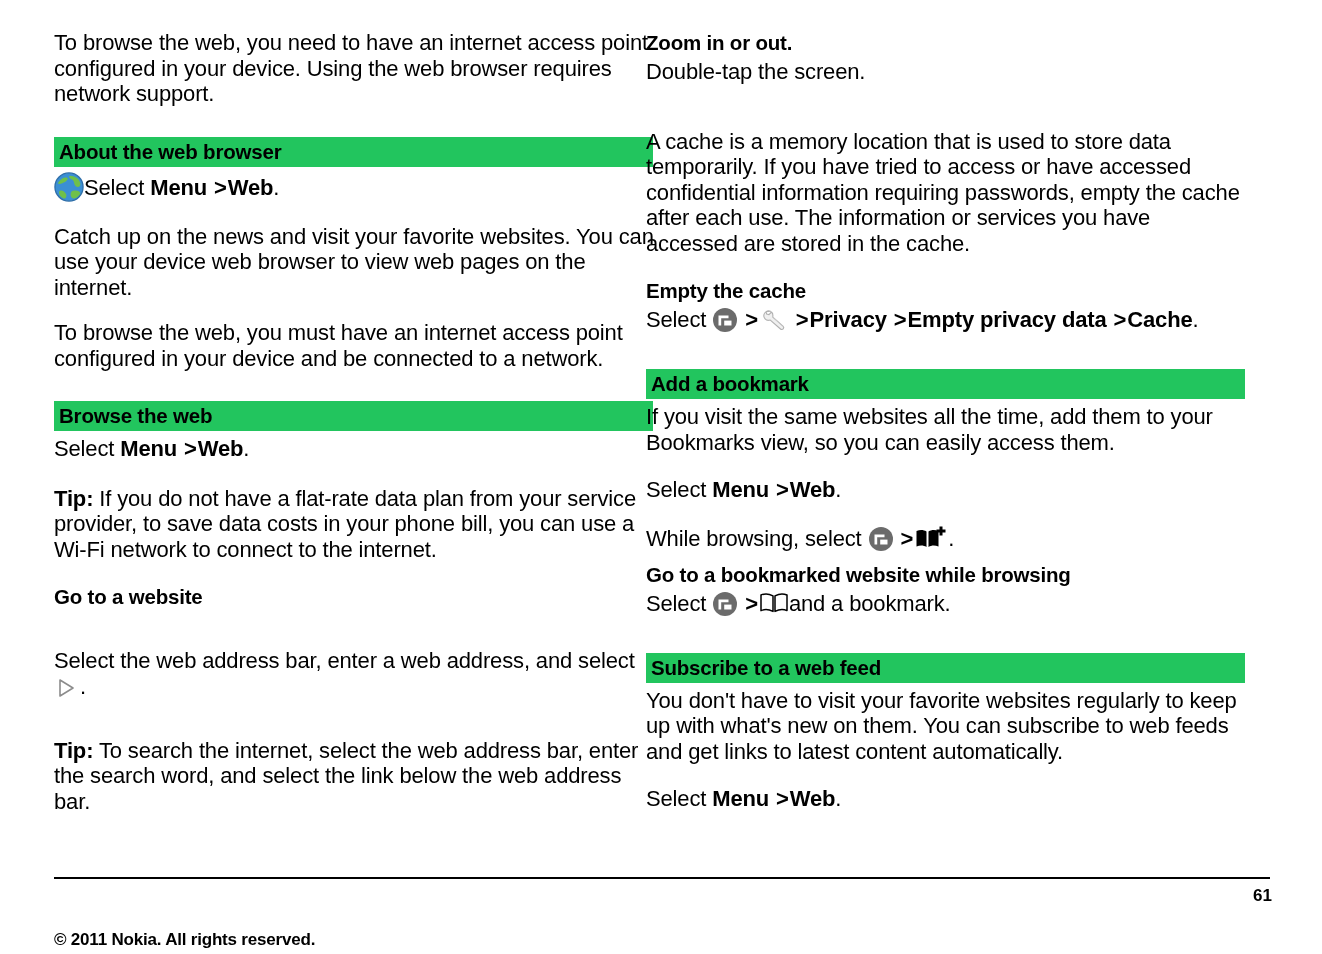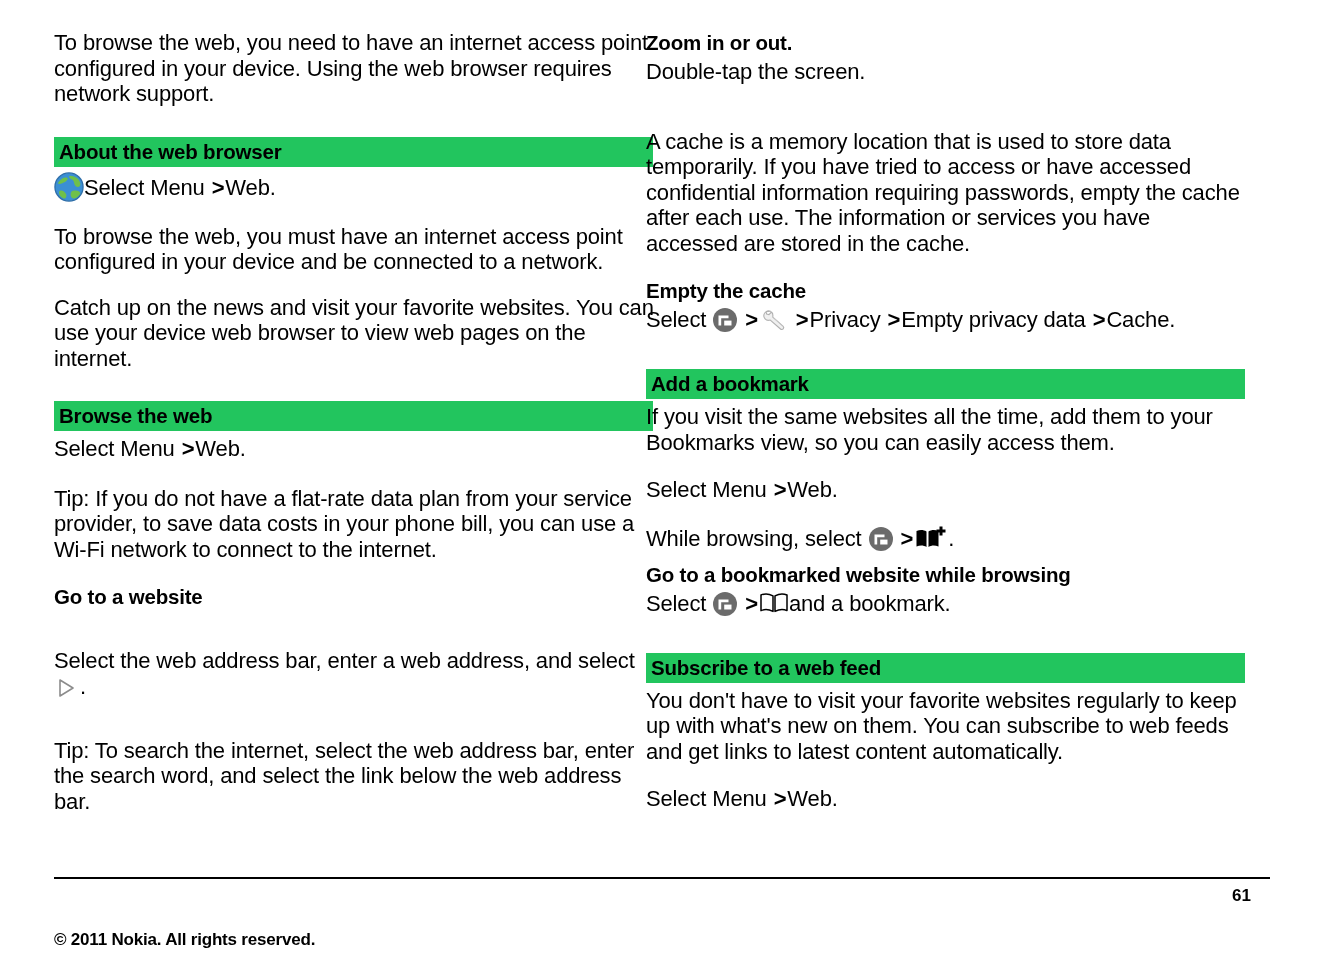--- a/index.html
+++ b/index.html
@@ -55,7 +55,7 @@
     margin: 0 0 3px 0;
     letter-spacing: -0.2px;
   }
-  b, .b { font-weight: normal; }
+  b, .b { font-weight: bold; }
   .spacer-md { height: 18px; }
   .spacer-sm { height: 10px; }
 

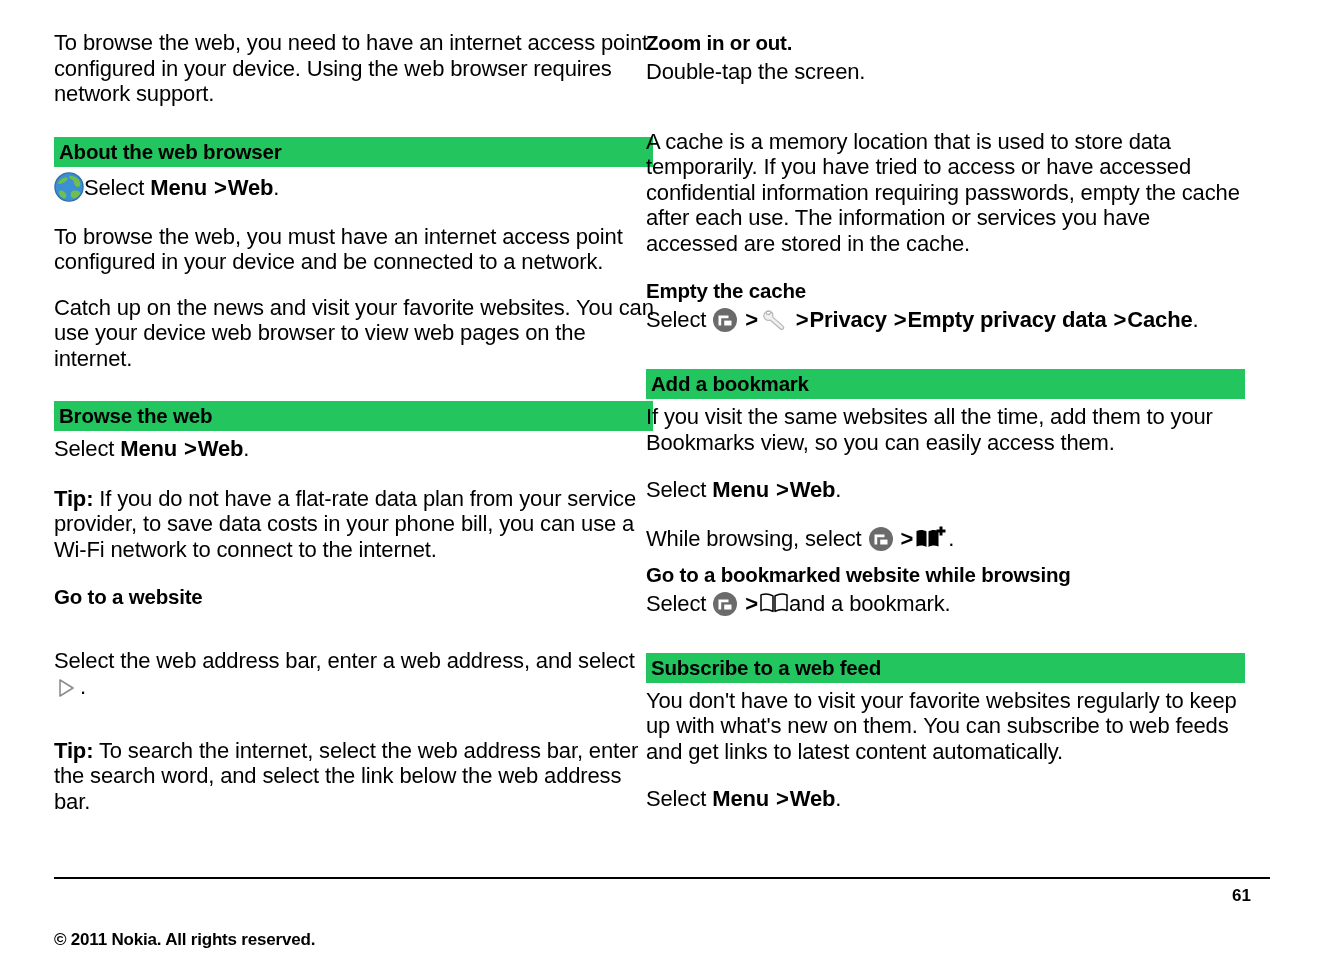--- a/index.html
+++ b/index.html
@@ -142,9 +142,9 @@
       </span><span>Select </span><b>Menu</b><span>&nbsp;</span><b class="gt">&gt;</b><b>Web</b><span>.</span>
     </p>
 
+    <p>Catch up on the news and visit your favorite websites. You can use your device web browser to view web pages on the internet.</p>
+
     <p>To browse the web, you must have an internet access point configured in your device and be connected to a network.</p>
-
-    <p>Catch up on the news and visit your favorite websites. You can use your device web browser to view web pages on the internet.</p>
 
     <div class="spacer-sm"></div>
 

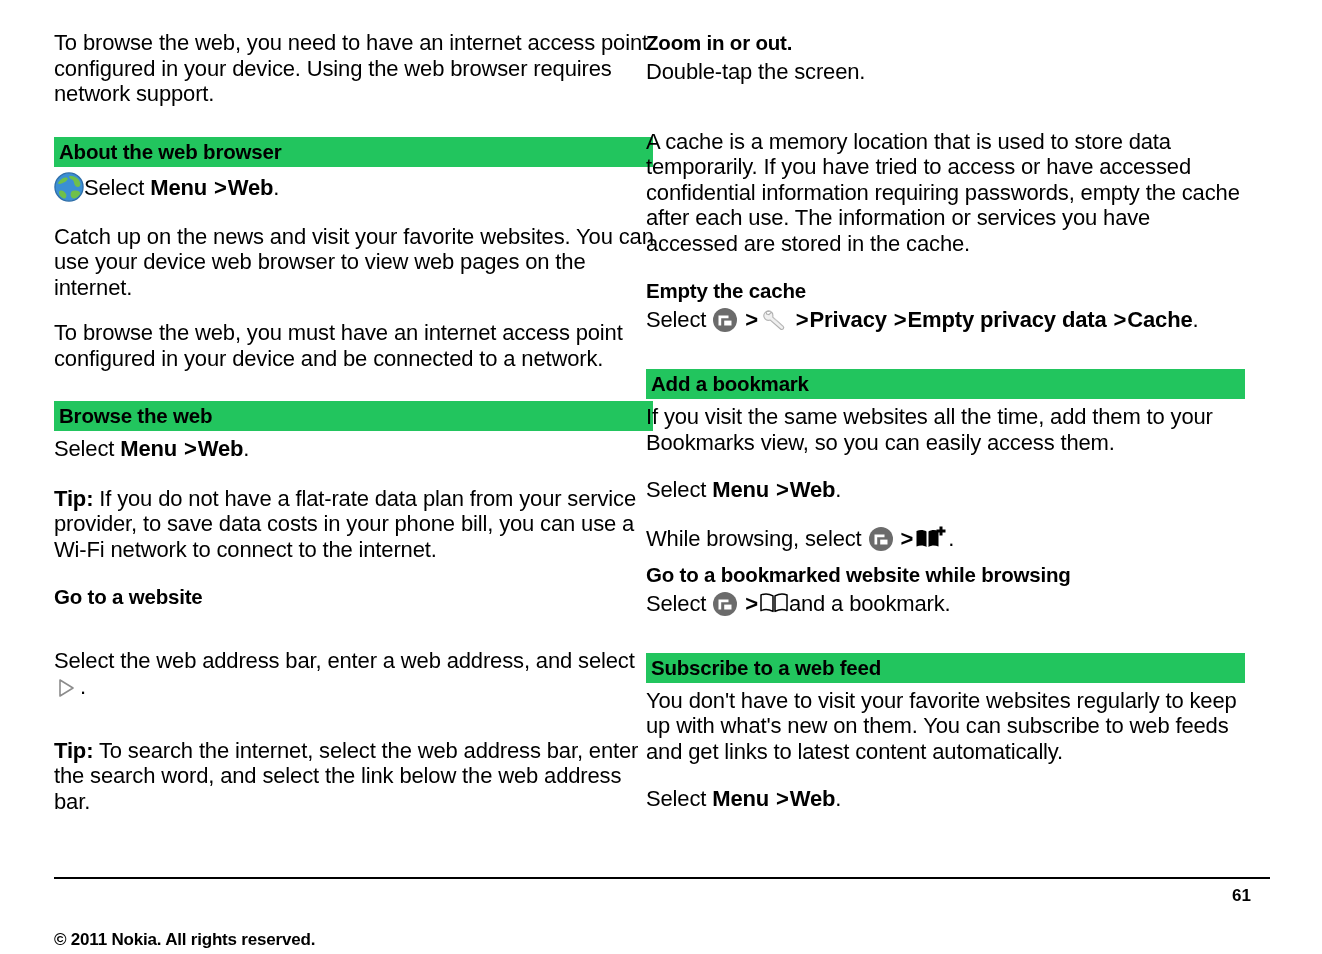--- a/index.html
+++ b/index.html
@@ -111,7 +111,7 @@
     left: 1232px;
     top: 886px;
     width: 40px;
-    text-align: left;
+    text-align: right;
     font-size: 17px;
     font-weight: bold;
   }

